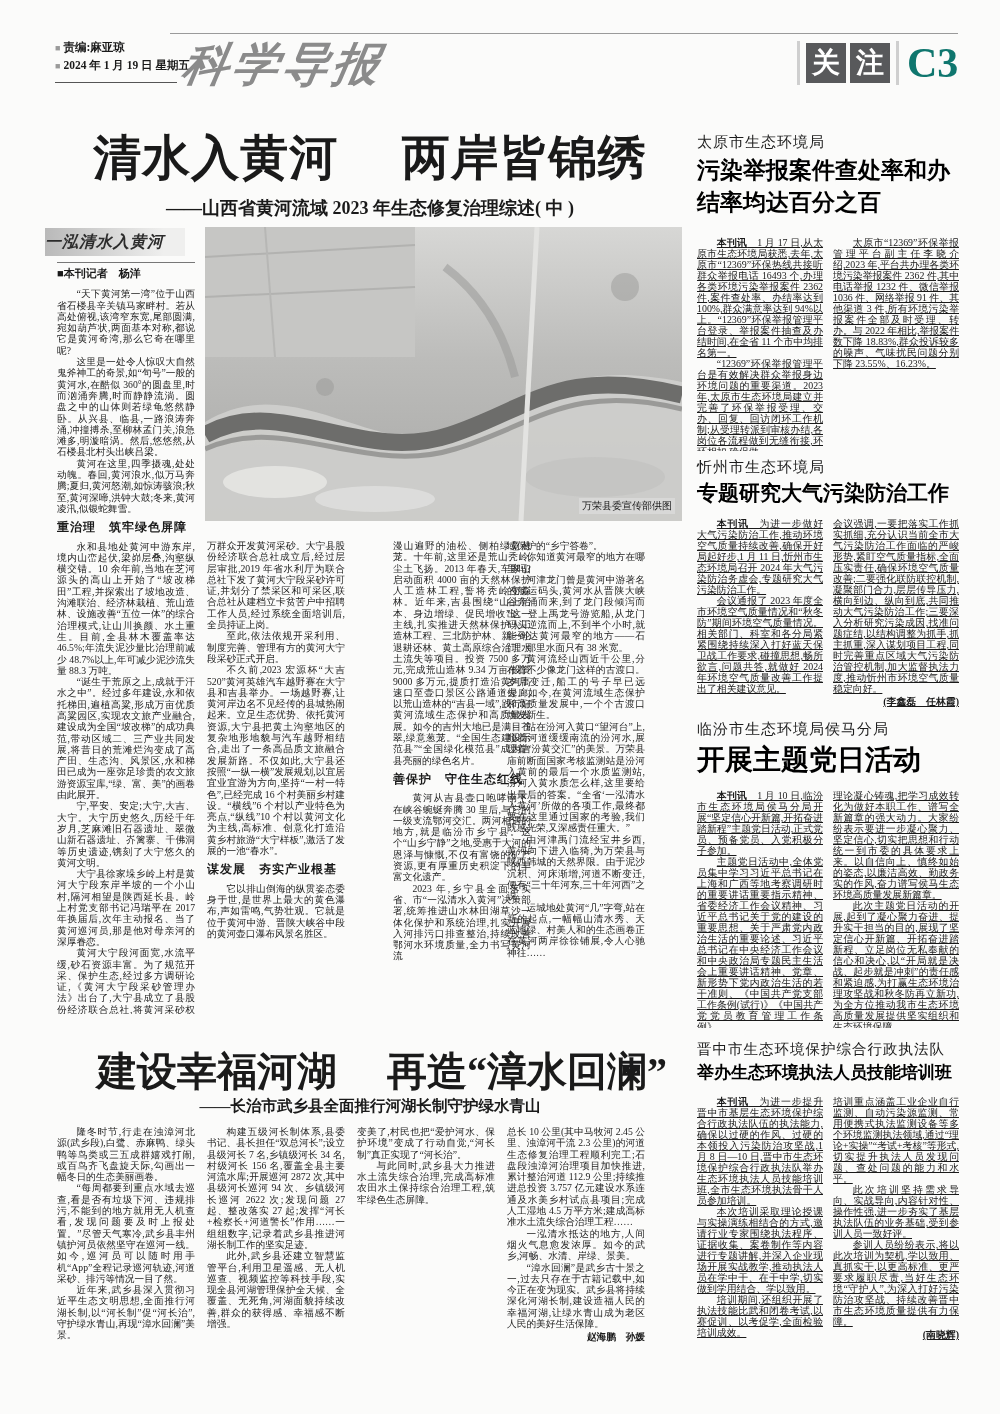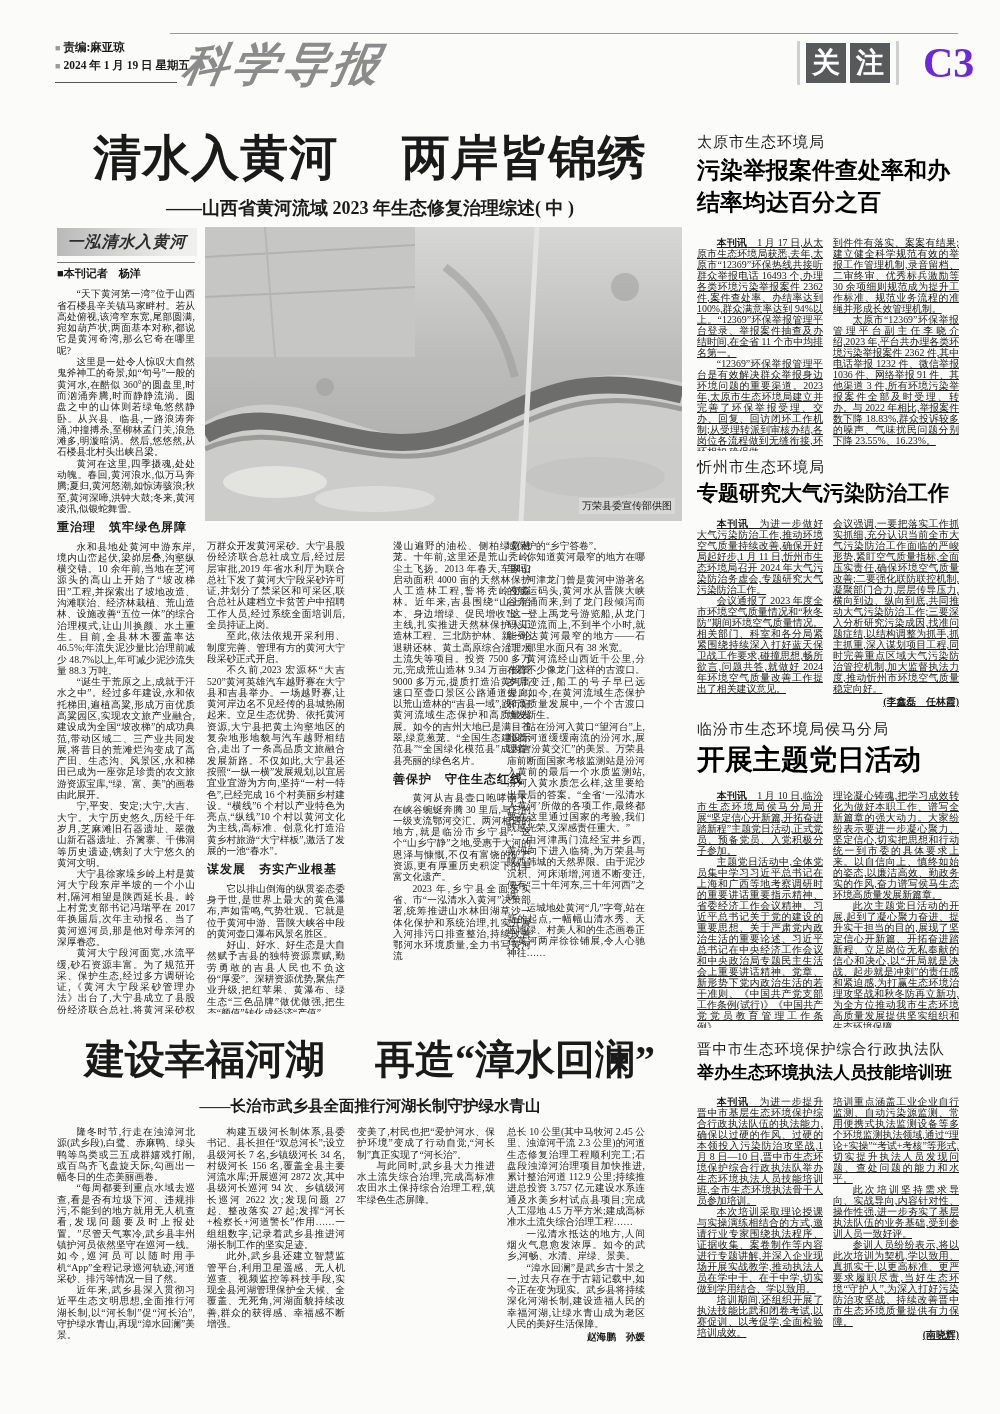--- a/index.html
+++ b/index.html
@@ -18,7 +18,7 @@
   .vbar{width:3px;height:44px;background:#cfcfcf;margin:0 4px;}
   .badge{width:40px;height:40px;background:#58595b;color:#fff;font-weight:bold;font-size:28px;
          display:flex;align-items:center;justify-content:center;margin:0 2px;}
-  #page-no{font-size:42px;font-weight:bold;margin-left:20px;color:#6d28d9;}
+  #page-no{font-size:42px;font-weight:bold;margin-left:4px;color:#0f766e;}
   
   #main-title{left:55px;top:126px;width:630px;text-align:center;font-size:48px;font-weight:900;
               letter-spacing:1px;white-space:nowrap;}

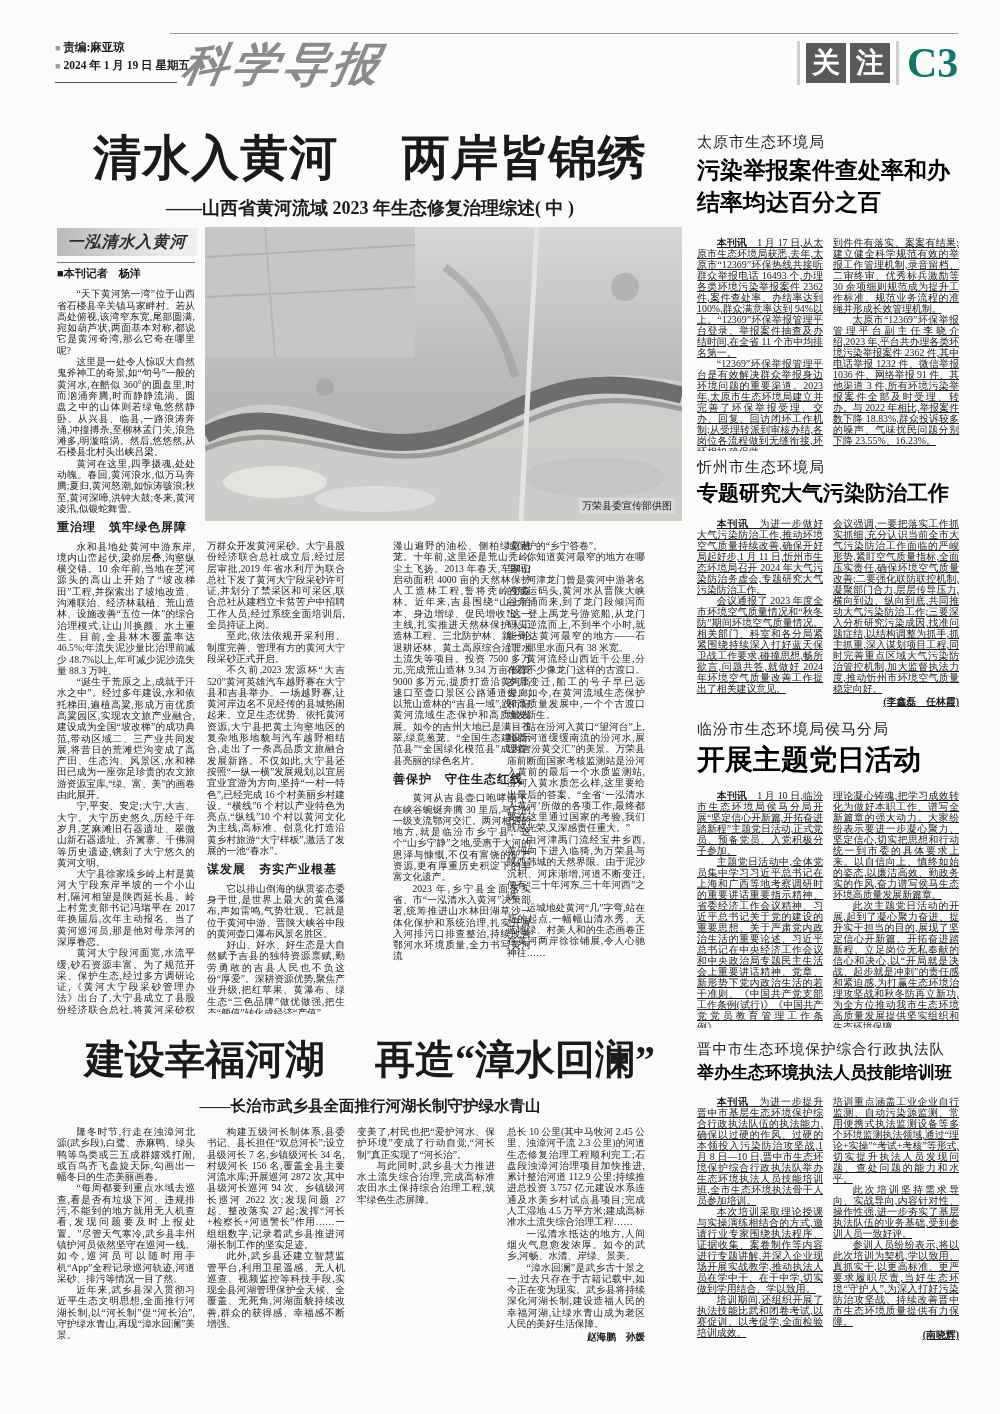--- a/index.html
+++ b/index.html
@@ -23,7 +23,7 @@
   #main-title{left:55px;top:126px;width:630px;text-align:center;font-size:48px;font-weight:900;
               letter-spacing:1px;white-space:nowrap;}
   #main-subtitle{left:55px;top:196px;width:630px;text-align:center;font-size:18px;font-weight:bold;}
-  #series-tag{left:57px;top:228px;width:140px;height:28px;line-height:28px;text-align:center;
+  #series-tag{left:45px;top:228px;width:140px;height:28px;line-height:28px;
               background:linear-gradient(90deg,#b9b9b9,#efefee 85%);font-size:16px;font-weight:bold;
               font-style:italic;color:#2c2c2c;letter-spacing:1px;}
   #photo{left:205px;top:227px;width:477px;height:294px;background:#bef264;overflow:hidden;}

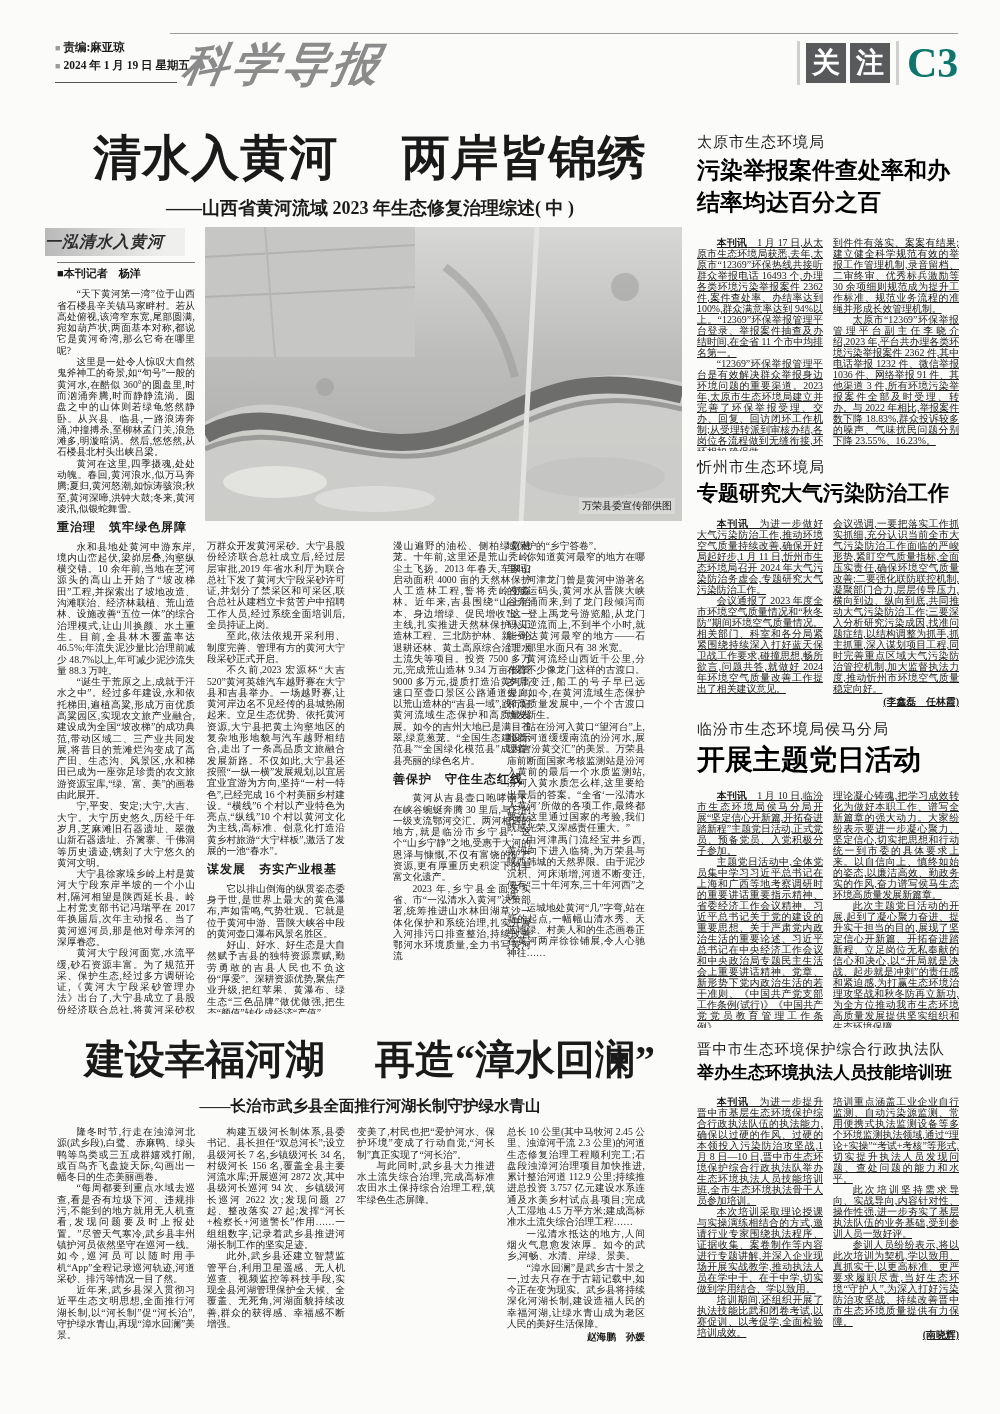--- a/index.html
+++ b/index.html
@@ -176,7 +176,6 @@
     <p class="t-p">“12369”环保举报管理平台是有效解决群众举报身边环境问题的重要渠道。2023 年,太原市生态环境局建立并完善了环保举报受理、交办、回复、回访闭环工作机制;从受理转派到审核办结,各岗位各流程做到无缝衔接,环环相扣,确保做</p>
   </div>
 <div class="sb-col col" style="left:833px;top:237px;height:214px">
-    <p class="t-cont">到件件有落实、案案有结果;建立健全科学规范有效的举报工作管理机制,录音留档、二审终审、优秀标兵激励等 30 余项细则规范成为提升工作标准、规范业务流程的准绳并形成长效管理机制。</p>
     <p class="t-p">太原市“12369”环保举报管理平台副主任李晓介绍,2023 年,平台共办理各类环境污染举报案件 2362 件,其中电话举报 1232 件、微信举报 1036 件、网络举报 91 件、其他渠道 3 件,所有环境污染举报案件全部及时受理、转办。与 2022 年相比,举报案件数下降 18.83%,群众投诉较多的噪声、气味扰民问题分别下降 23.55%、16.23%。</p>
   </div>
 

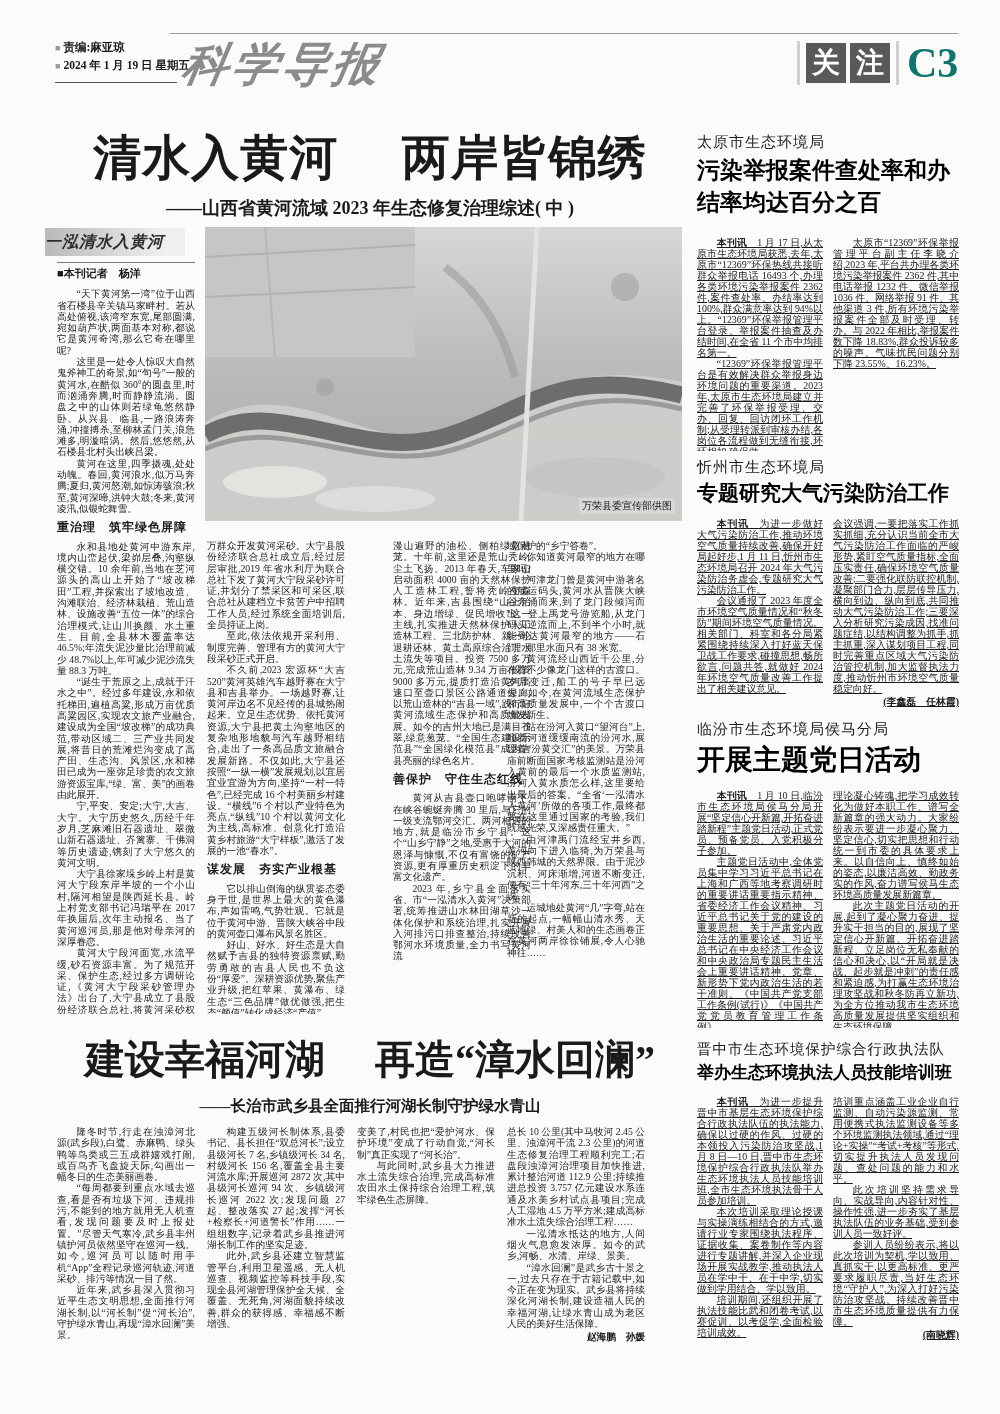--- a/index.html
+++ b/index.html
@@ -128,7 +128,6 @@
     <p class="t-p">不久前,2023 宏源杯“大吉 520”黄河英雄汽车越野赛在大宁县和吉县举办。一场越野赛,让黄河岸边名不见经传的县城热闹起来。立足生态优势、依托黄河资源,大宁县把黄土沟壑地区的复杂地形地貌与汽车越野相结合,走出了一条高品质文旅融合发展新路。不仅如此,大宁县还按照“一纵一横”发展规划,以宜居宜业宜游为方向,坚持“一村一特色”,已经完成 16 个村美丽乡村建设。“横线”6 个村以产业特色为亮点,“纵线”10 个村以黄河文化为主线,高标准、创意化打造沿黄乡村旅游“大宁样板”,激活了发展的一池“春水”。</p>
     <h3 class="t-h">谋发展　夯实产业根基</h3>
     <p class="t-p">它以排山倒海的纵贯姿态委身于世,是世界上最大的黄色瀑布,声如雷鸣,气势壮观。它就是位于黄河中游、晋陕大峡谷中段的黄河壶口瀑布风景名胜区。</p>
-    <p class="t-p">好山、好水、好生态是大自然赋予吉县的独特资源禀赋,勤劳勇敢的吉县人民也不负这份“厚爱”。深耕资源优势,聚焦产业升级,把红苹果、黄瀑布、绿生态“三色品牌”做优做强,把生态“颜值”转化成经济“产值”。</p>
   </div>
 <div id="m-col3" class="abs col">
     <p class="t-cont">漫山遍野的油松、侧柏绿意葱茏。十年前,这里还是荒山秃岭,尘土飞扬。2013 年春天,车家山启动面积 4000 亩的天然林保护人工造林工程,誓将秃岭变森林。近年来,吉县围绕“山上治本、身边增绿、促民增收”这一主线,扎实推进天然林保护人工造林工程、三北防护林、新一轮退耕还林、黄土高原综合治理水土流失等项目。投资 7500 多万元,完成荒山造林 9.34 万亩;投资 9000 多万元,提质打造沿黄河高速口至壶口景区公路通道绿廊,以荒山造林的“吉县一域”,践行好黄河流域生态保护和高质量发展。如今的吉州大地已是满目苍翠,绿意葱茏。“全国生态建设示范县”“全国绿化模范县”成为吉县亮丽的绿色名片。</p>

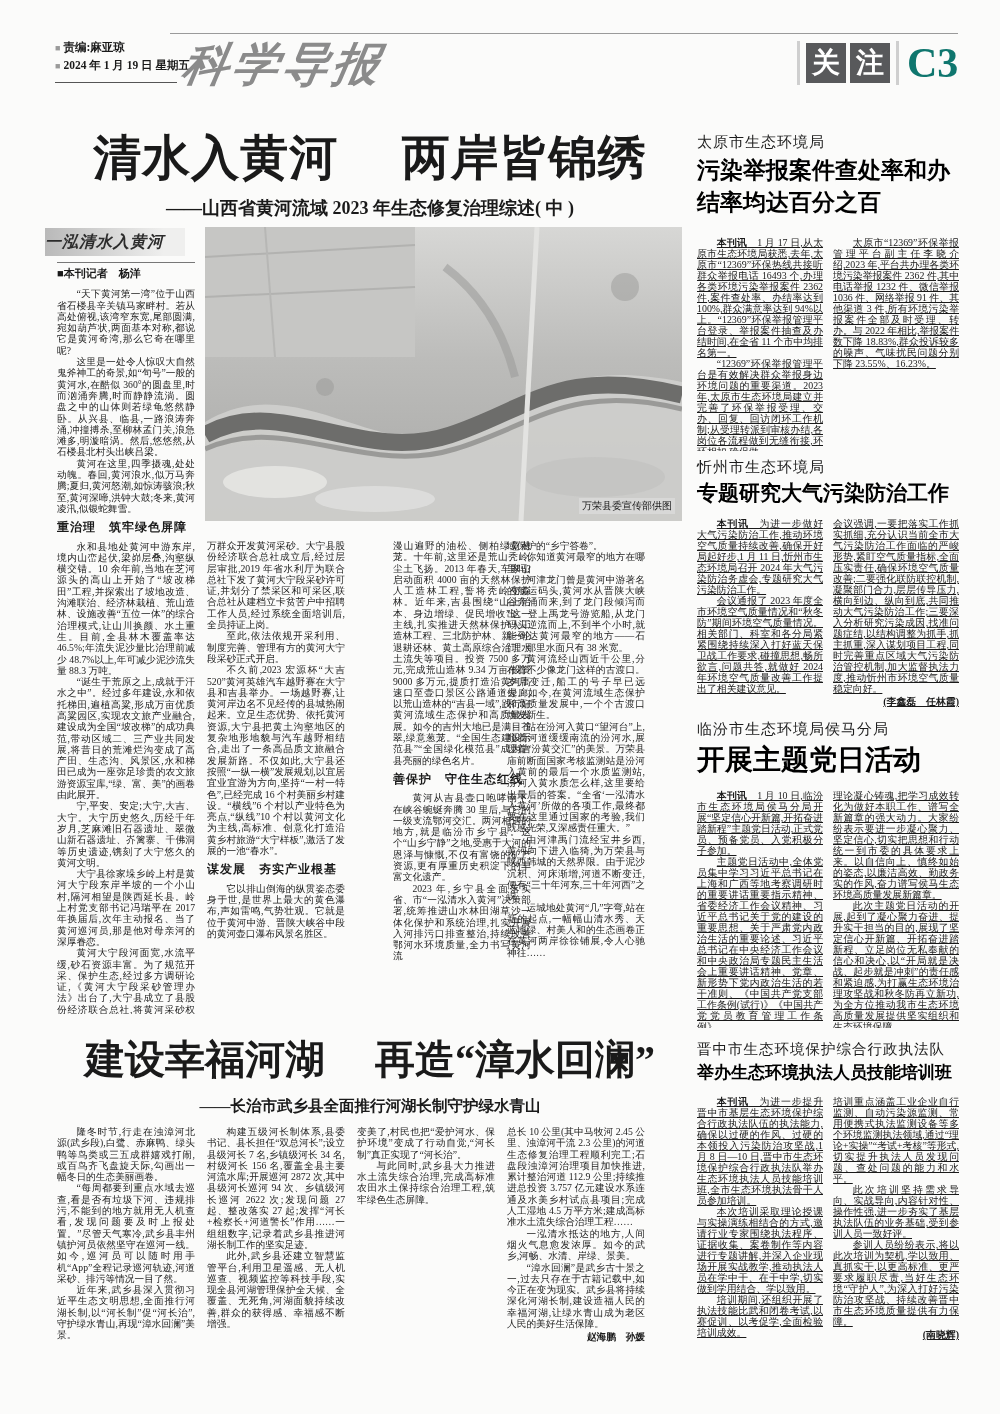--- a/index.html
+++ b/index.html
@@ -145,7 +145,7 @@
     <p class="t-p">运城地处黄河“几”字弯,站在新的起点,一幅幅山清水秀、天蓝地绿、村美人和的生态画卷正在黄河两岸徐徐铺展,令人心驰神往……</p>
   </div>
 
-<h1 id="a2-title" class="abs" style="margin:0">建设幸福河湖　 再造“漳水回澜”</h1>
+<h1 id="a2-title" class="abs" style="margin:12px">建设幸福河湖　 再造“漳水回澜”</h1>
 <div id="a2-subtitle" class="abs">——长治市武乡县全面推行河湖长制守护绿水青山</div>
 
 <div id="a2-col1" class="abs col">

